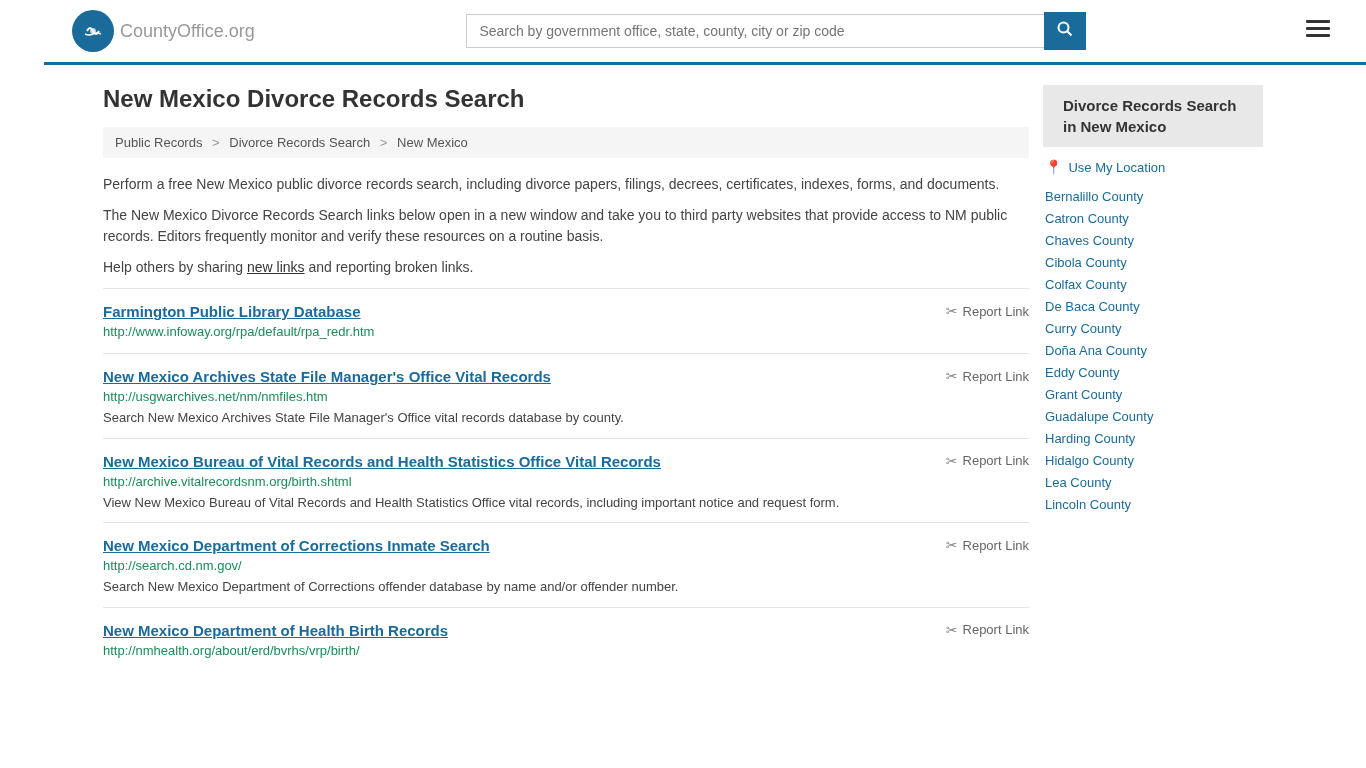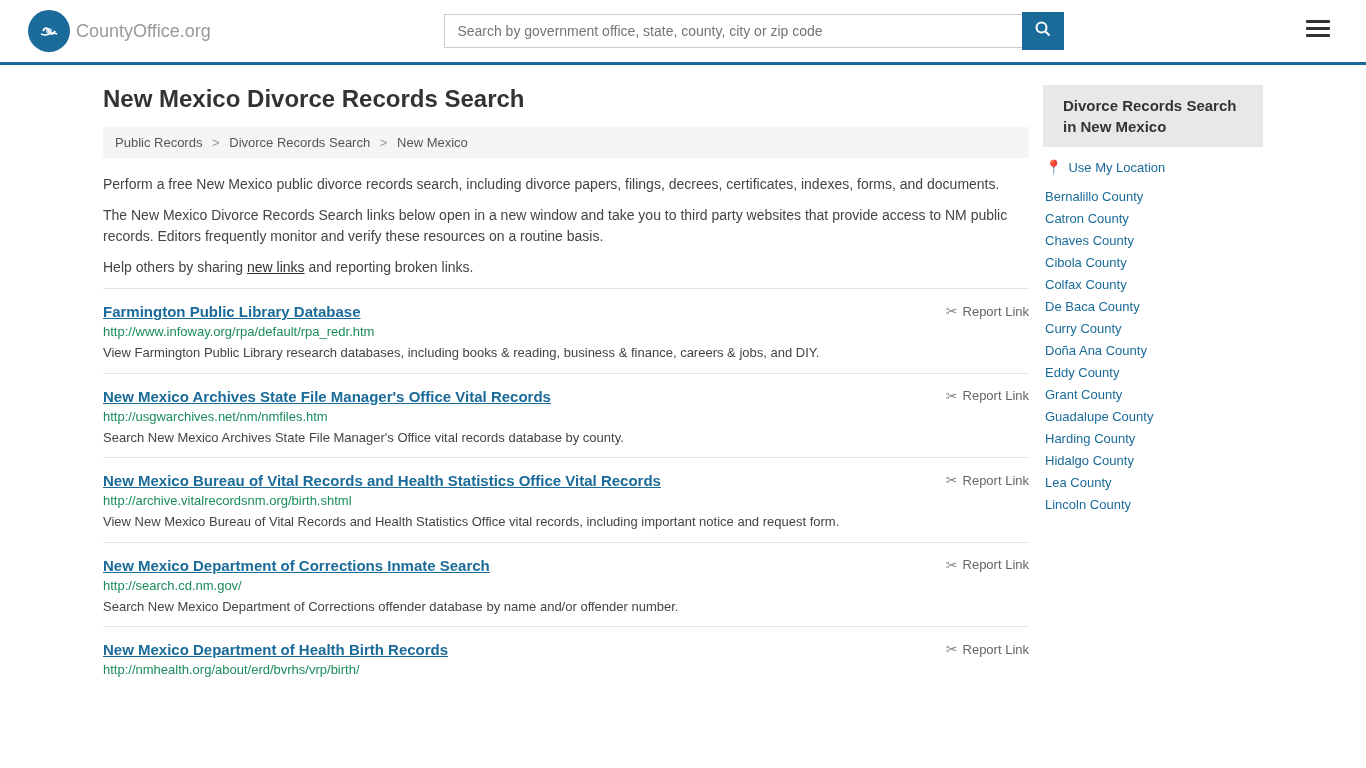--- a/index.html
+++ b/index.html
@@ -13,6 +13,7 @@
       display: flex;
       align-items: center;
       justify-content: space-between;
+      margin-left: 44px;
     }
     #logo-area {
       display: flex;

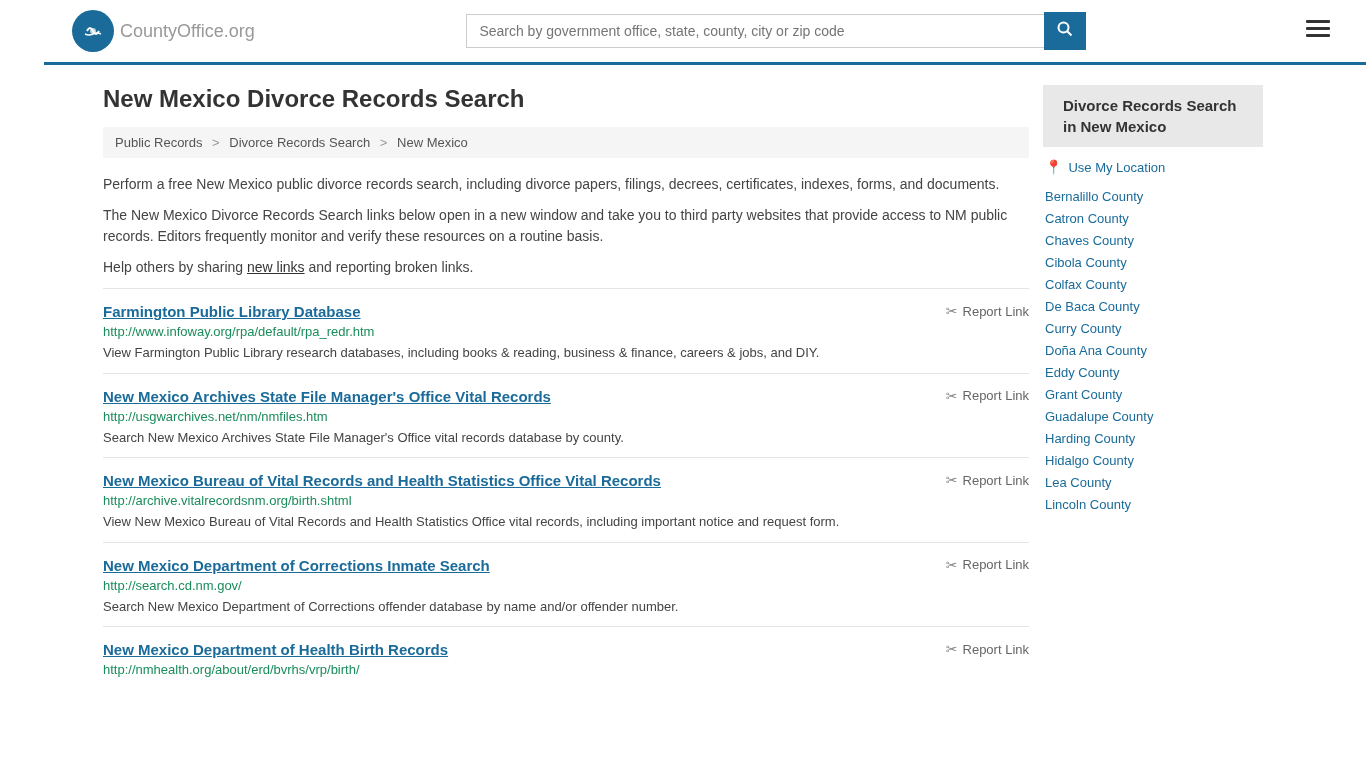--- a/index.html
+++ b/index.html
@@ -270,7 +270,6 @@
           </div>
         </div>
         <div class="result-url">http://www.infoway.org/rpa/default/rpa_redr.htm</div>
-        <div class="result-desc">View Farmington Public Library research databases, including books &amp; reading, business &amp; finance, careers &amp; jobs, and DIY.</div>
       </div>
 
       <div class="result-item">

